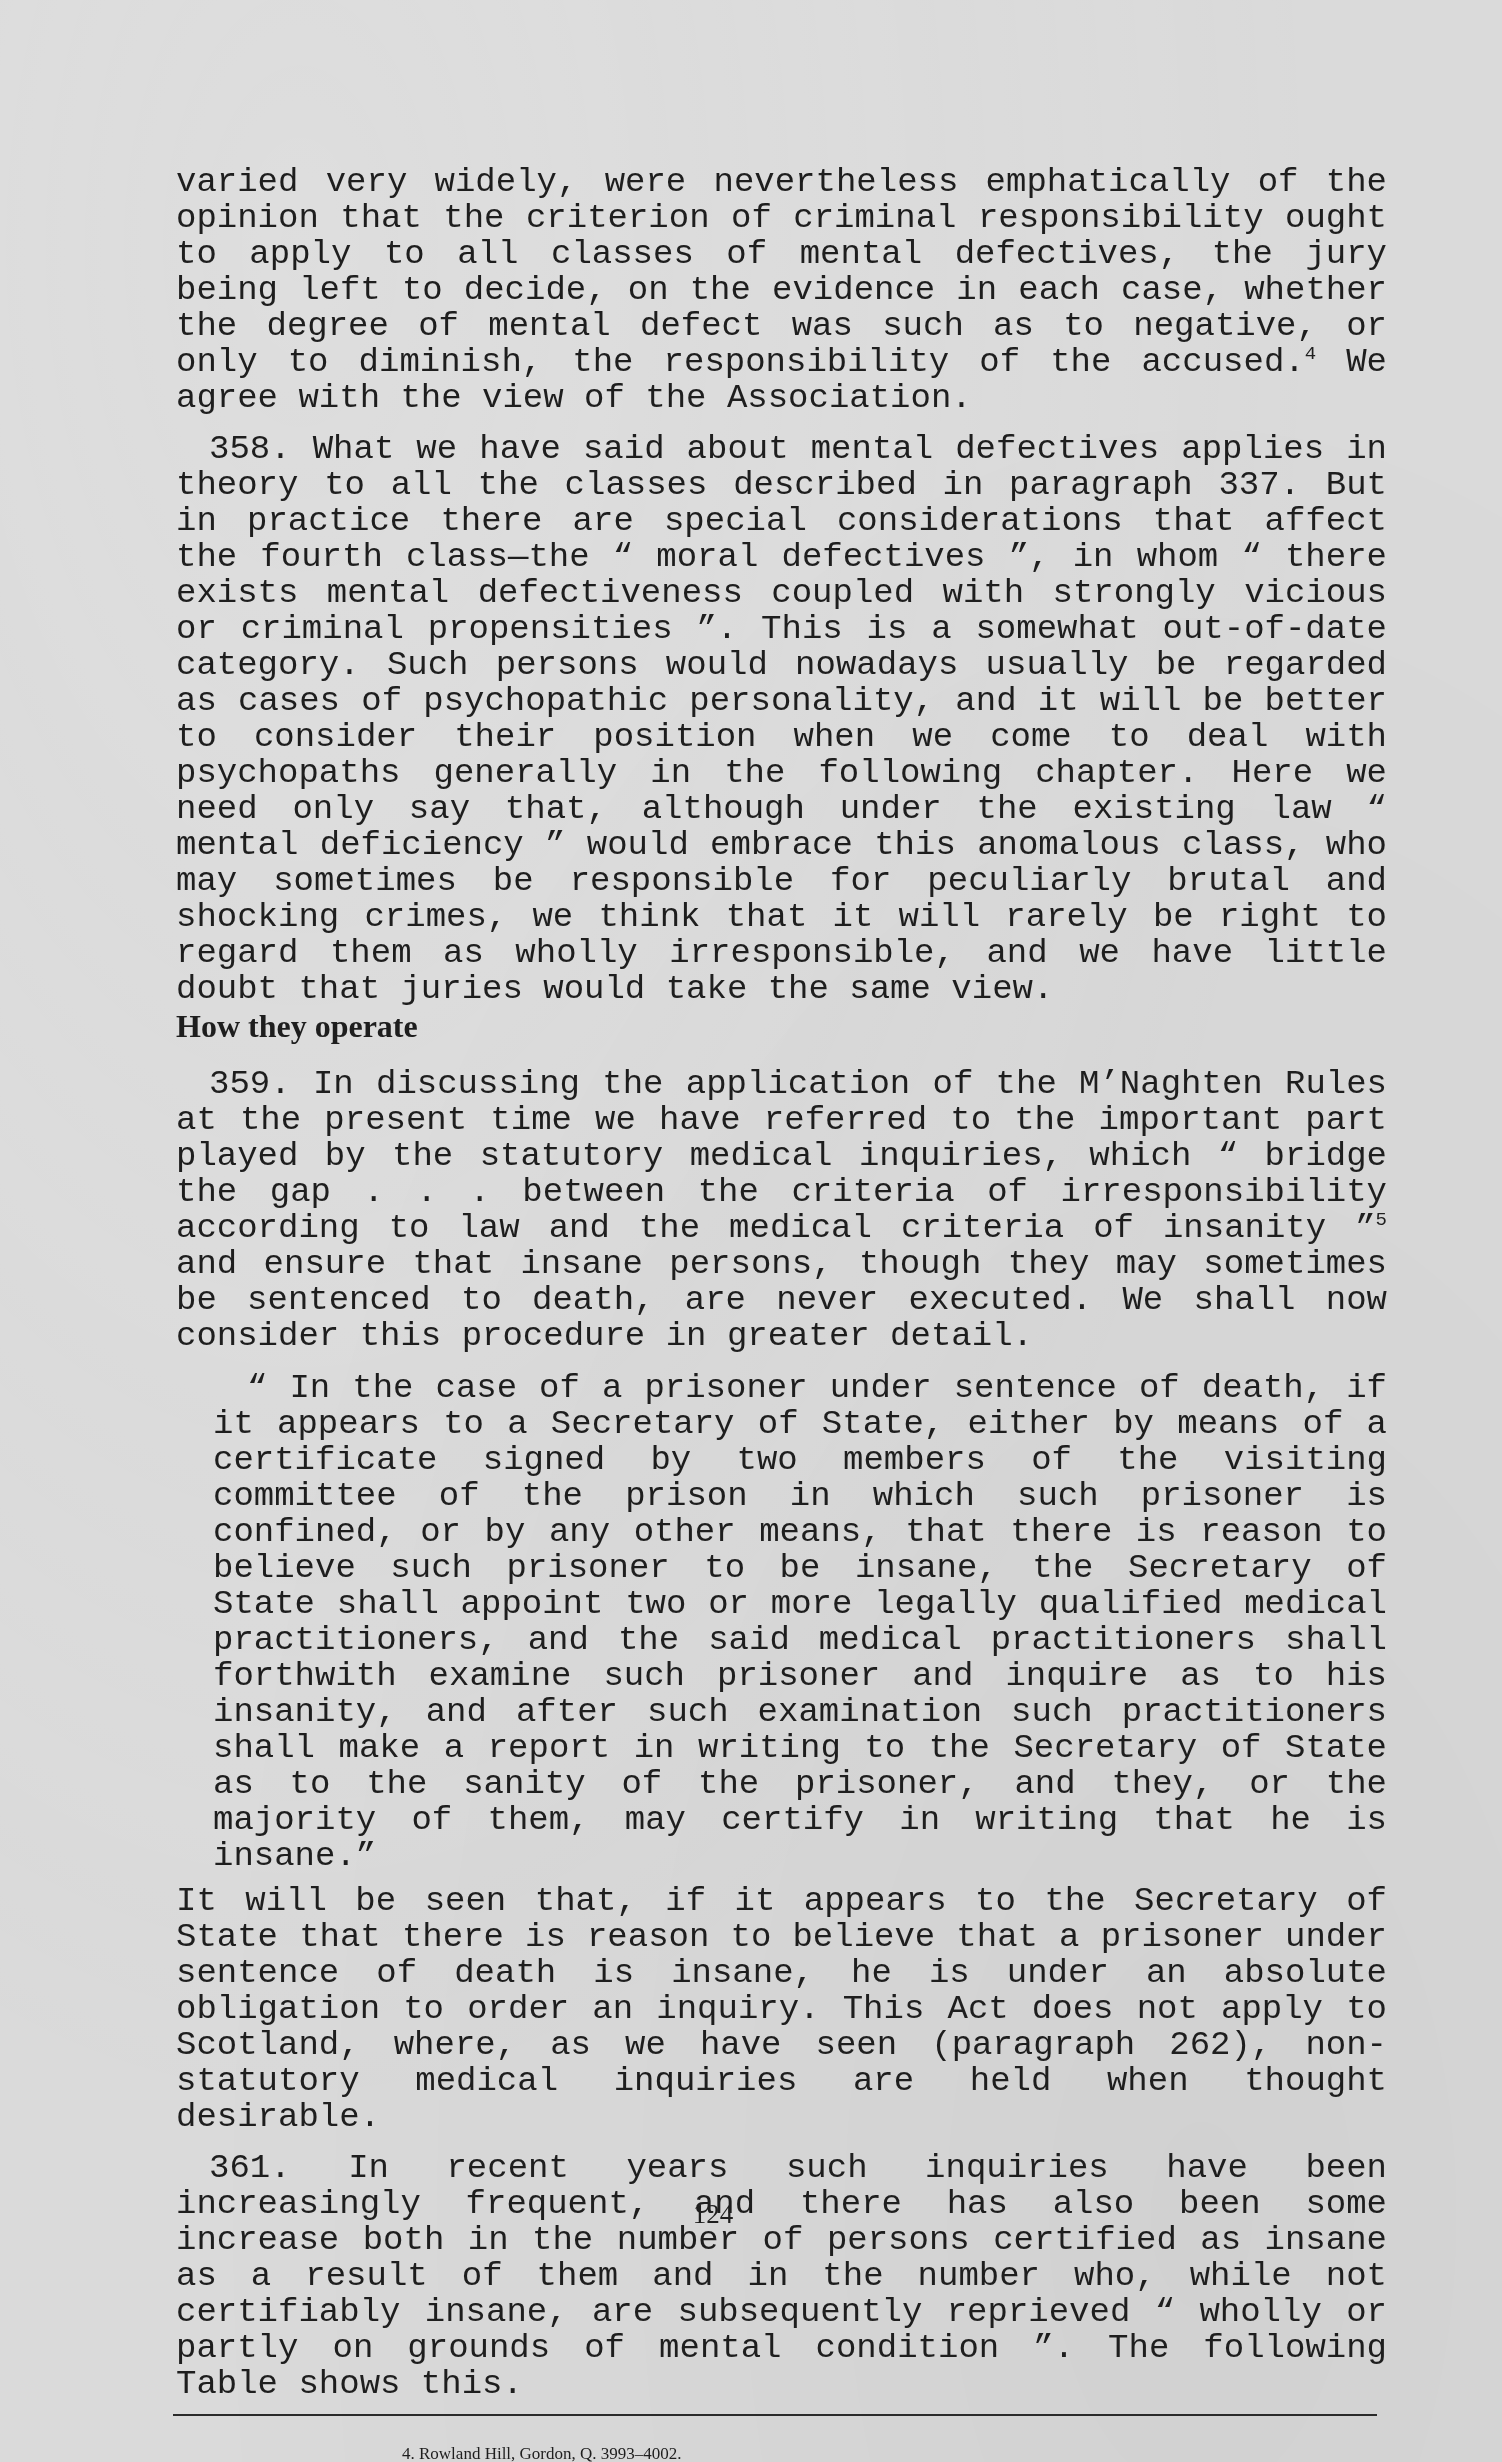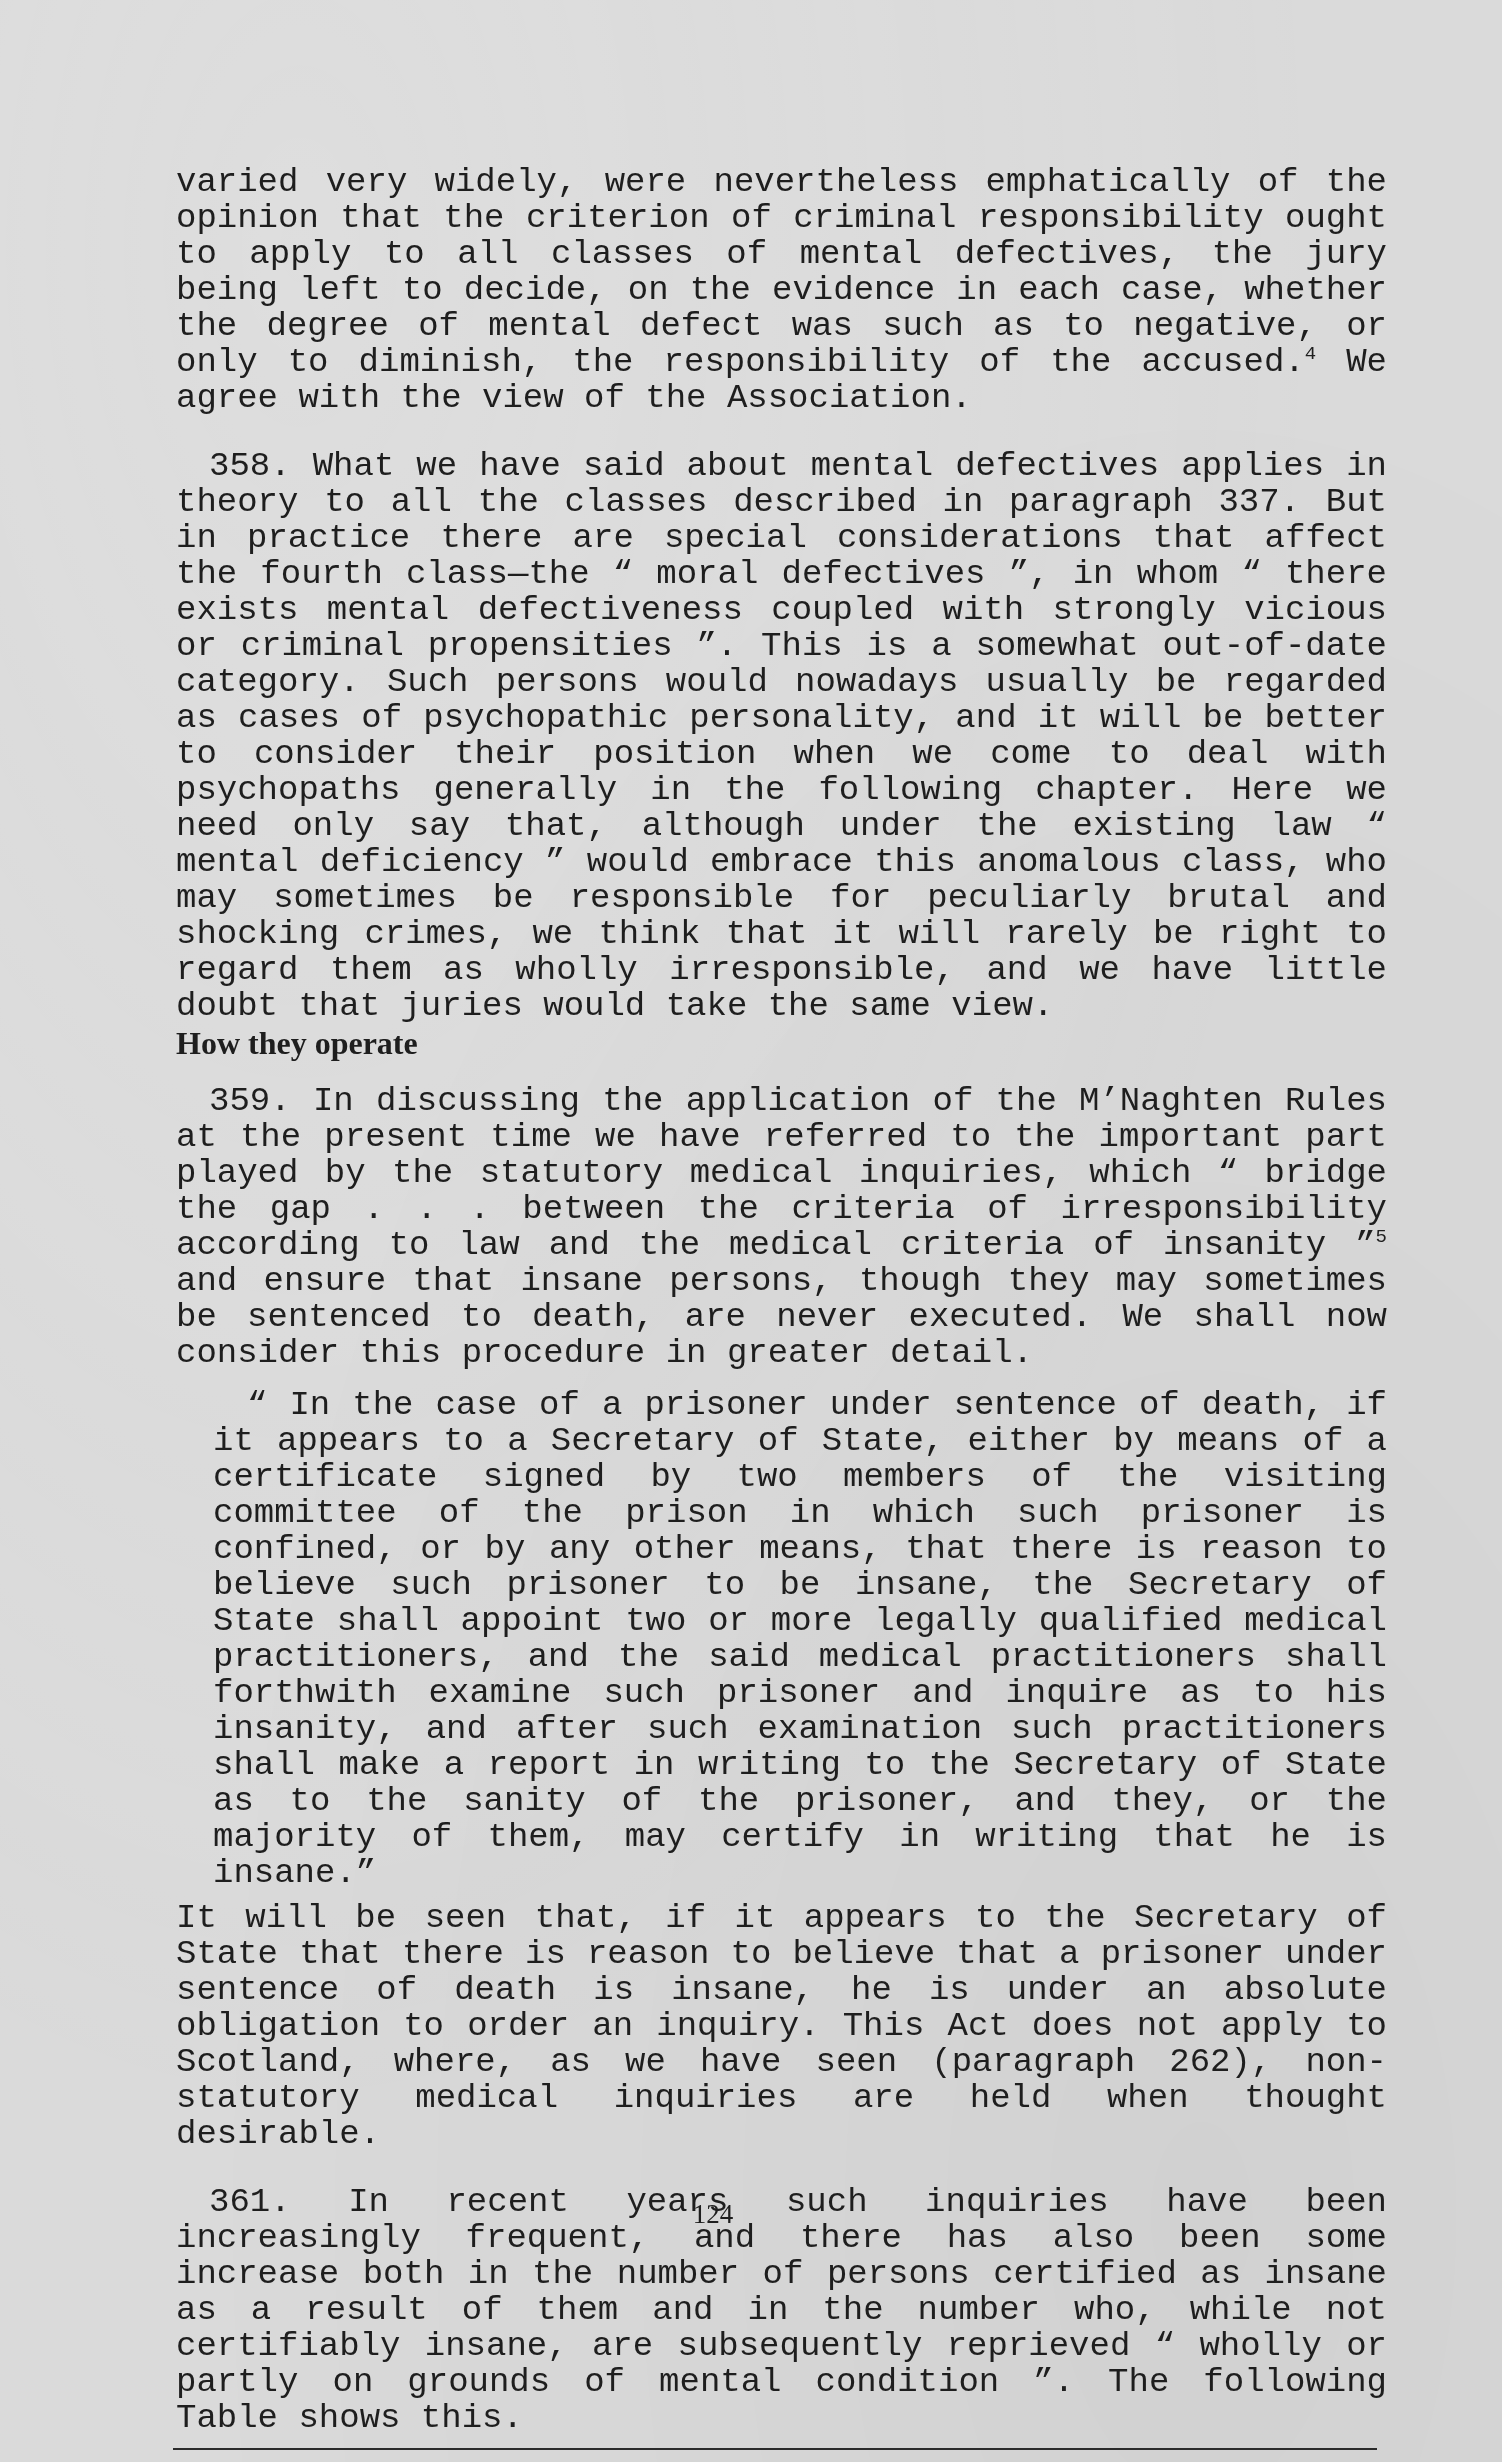--- a/index.html
+++ b/index.html
@@ -30,7 +30,7 @@
       font-family: Liberation Mono, monospace;
     }
     .indent { text-indent: 33px; }
-    .gap-l { margin-top: 32px; }
+    .gap-l { margin-top: 15px; }
     .section-heading {
       font-size: 34px;
       line-height: 38px;

